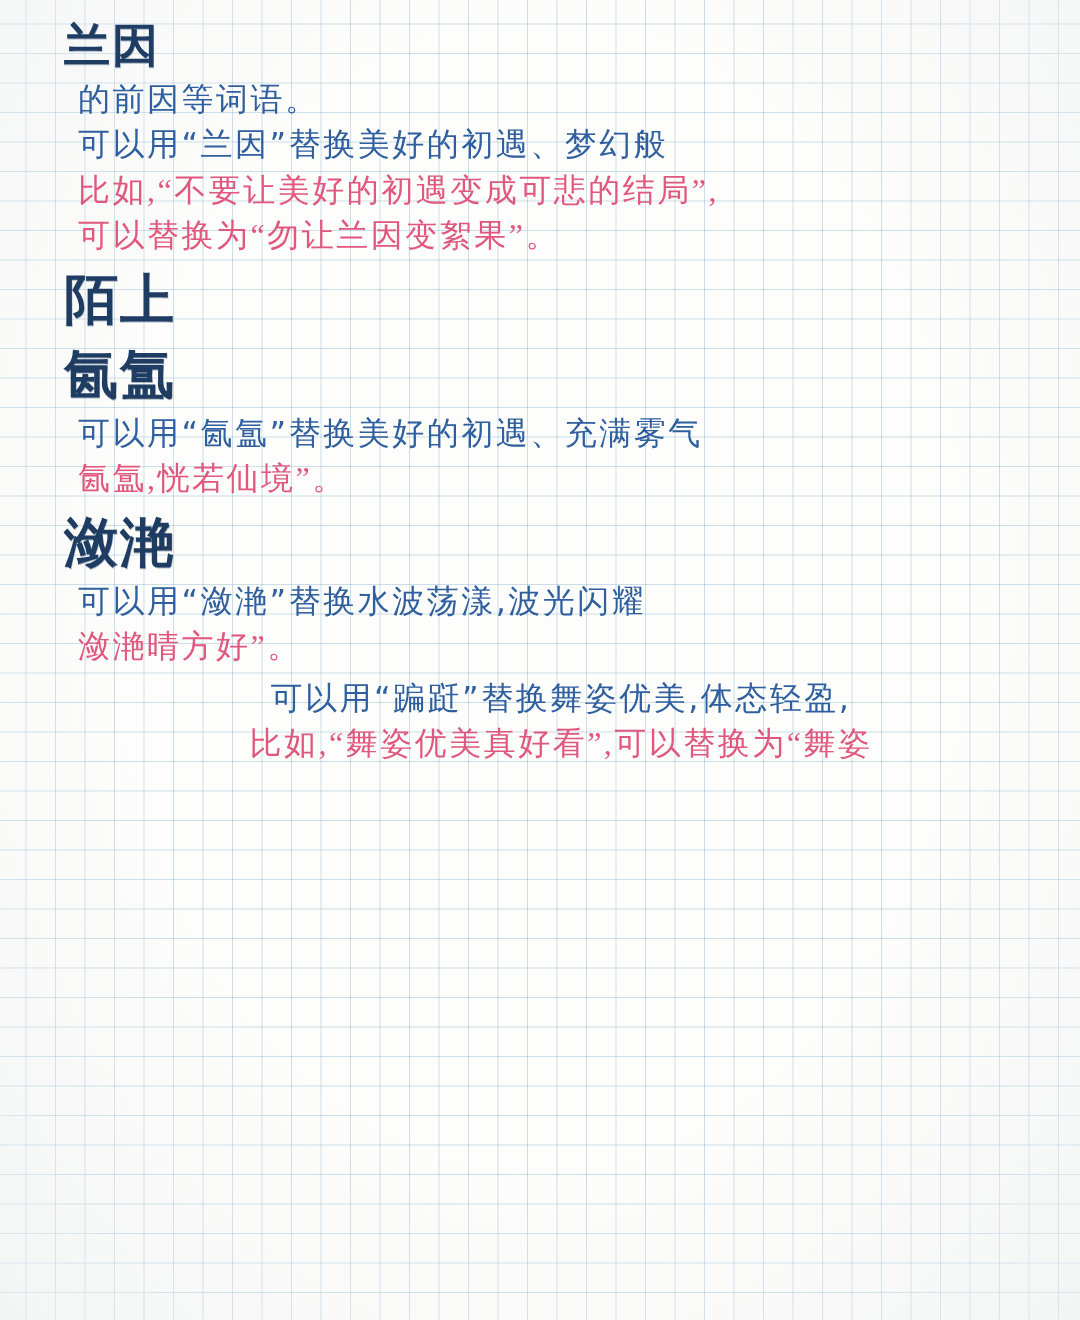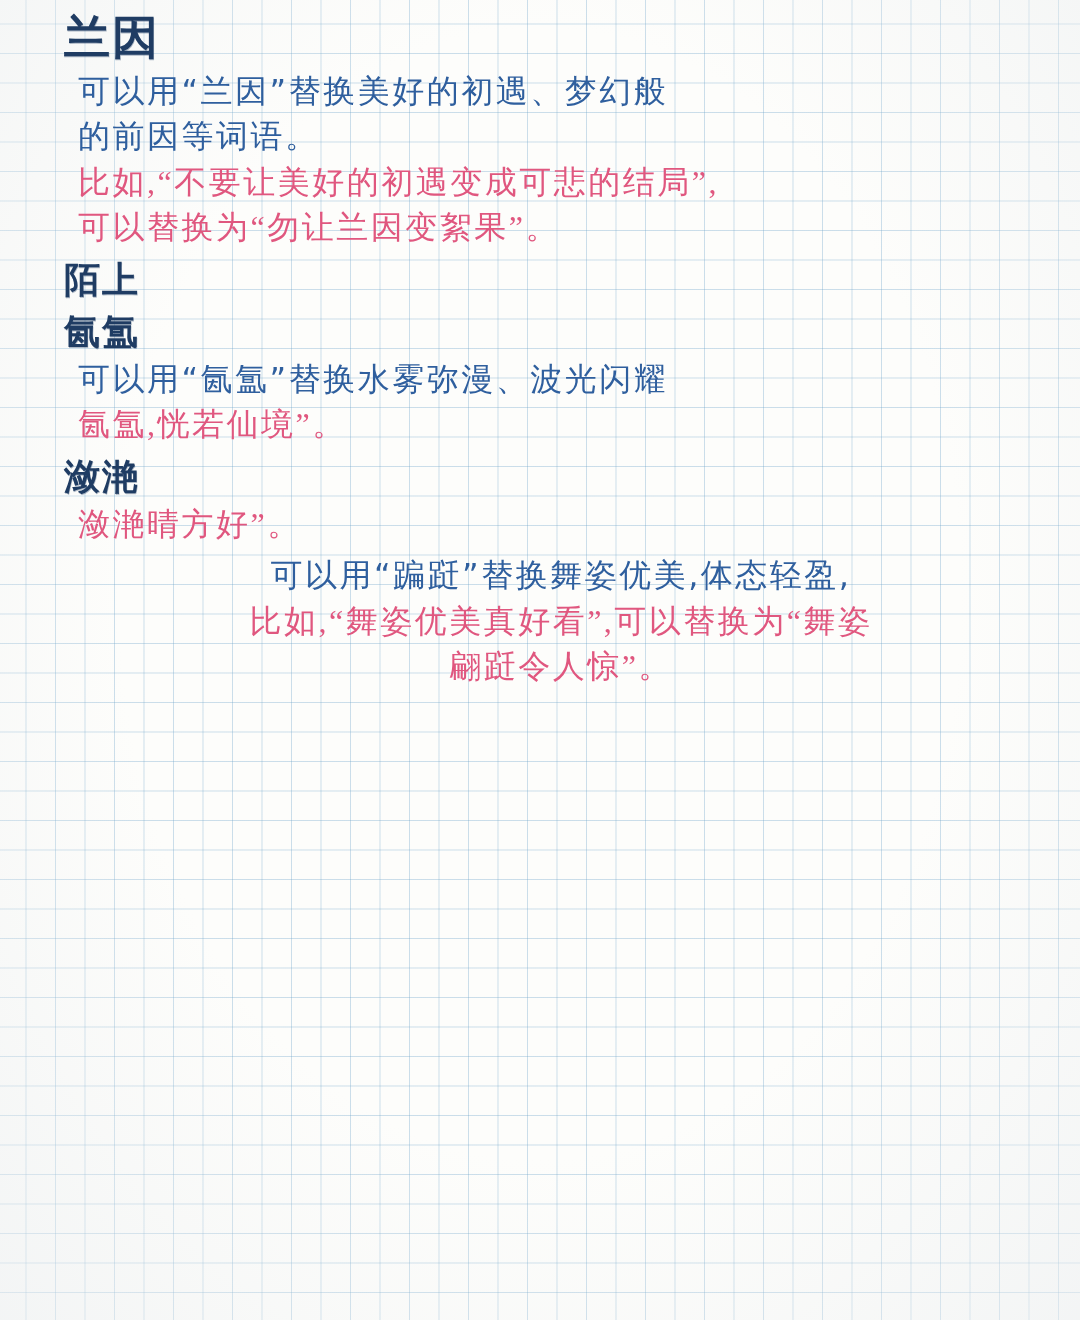--- a/index.html
+++ b/index.html
@@ -37,7 +37,7 @@
   .content {
     position: relative;
     z-index: 2;
-    padding: 8px 40px 0 56px;
+    padding: 16px 40px 0 56px;
   }
   .entry {
     margin-bottom: 6px;

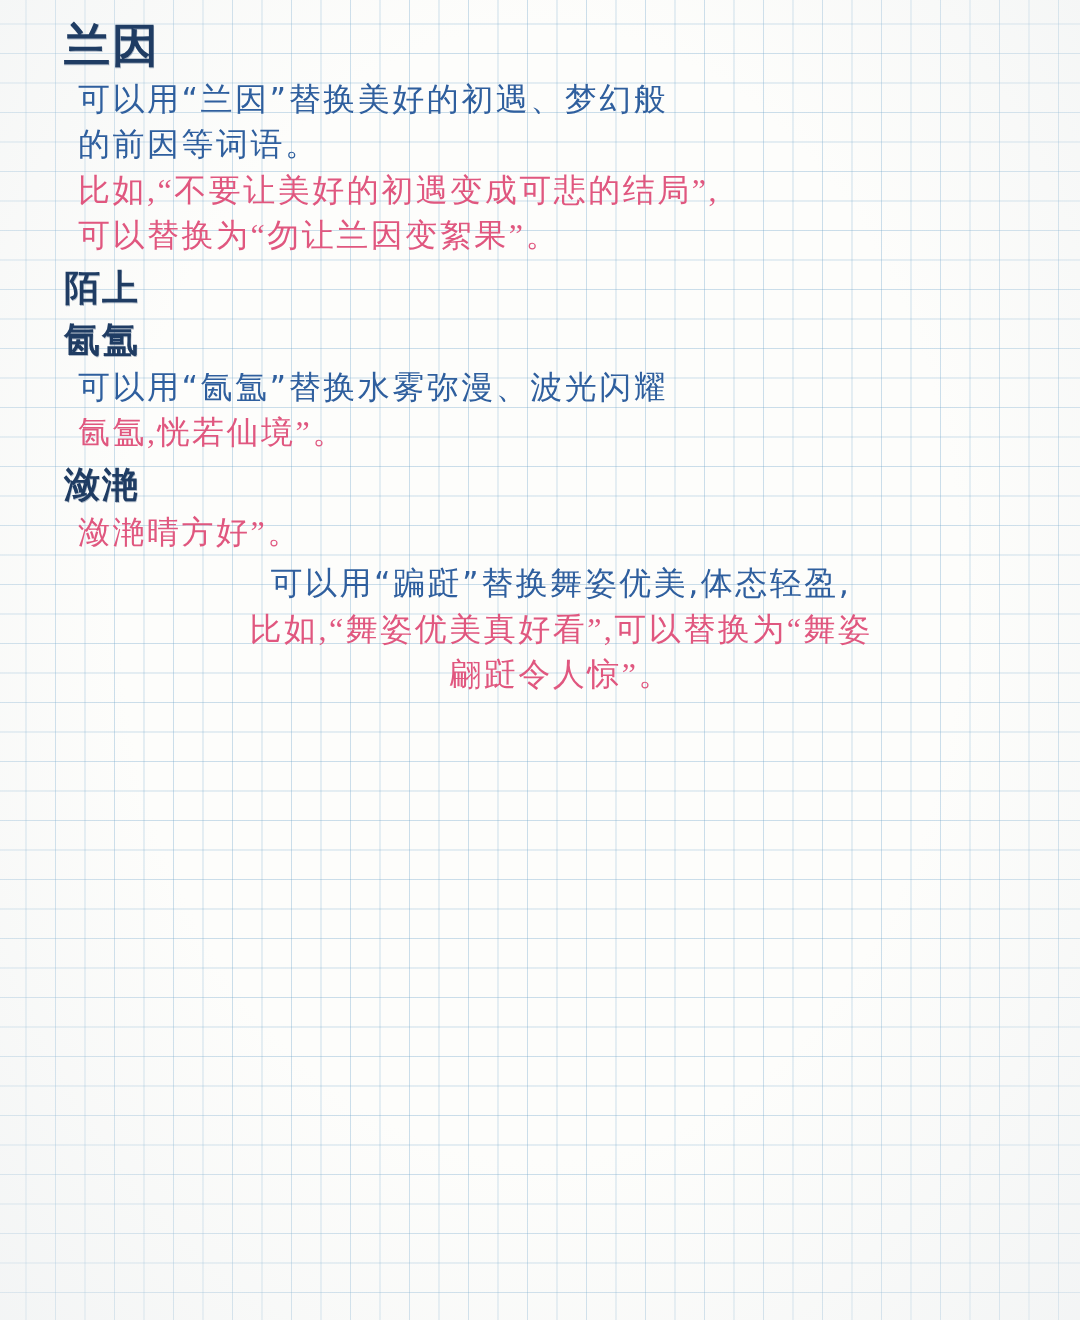--- a/index.html
+++ b/index.html
@@ -82,8 +82,8 @@
     <div class="entry entry-1">
       <div class="headword">兰因</div>
       <div class="lines">
+        <div class="line blue">的前因等词语。</div>
         <div class="line blue">可以用“兰因”替换美好的初遇、梦幻般</div>
-        <div class="line blue">的前因等词语。</div>
         <div class="line pink">比如,“不要让美好的初遇变成可悲的结局”,</div>
         <div class="line pink">可以替换为“勿让兰因变絮果”。</div>
       </div>

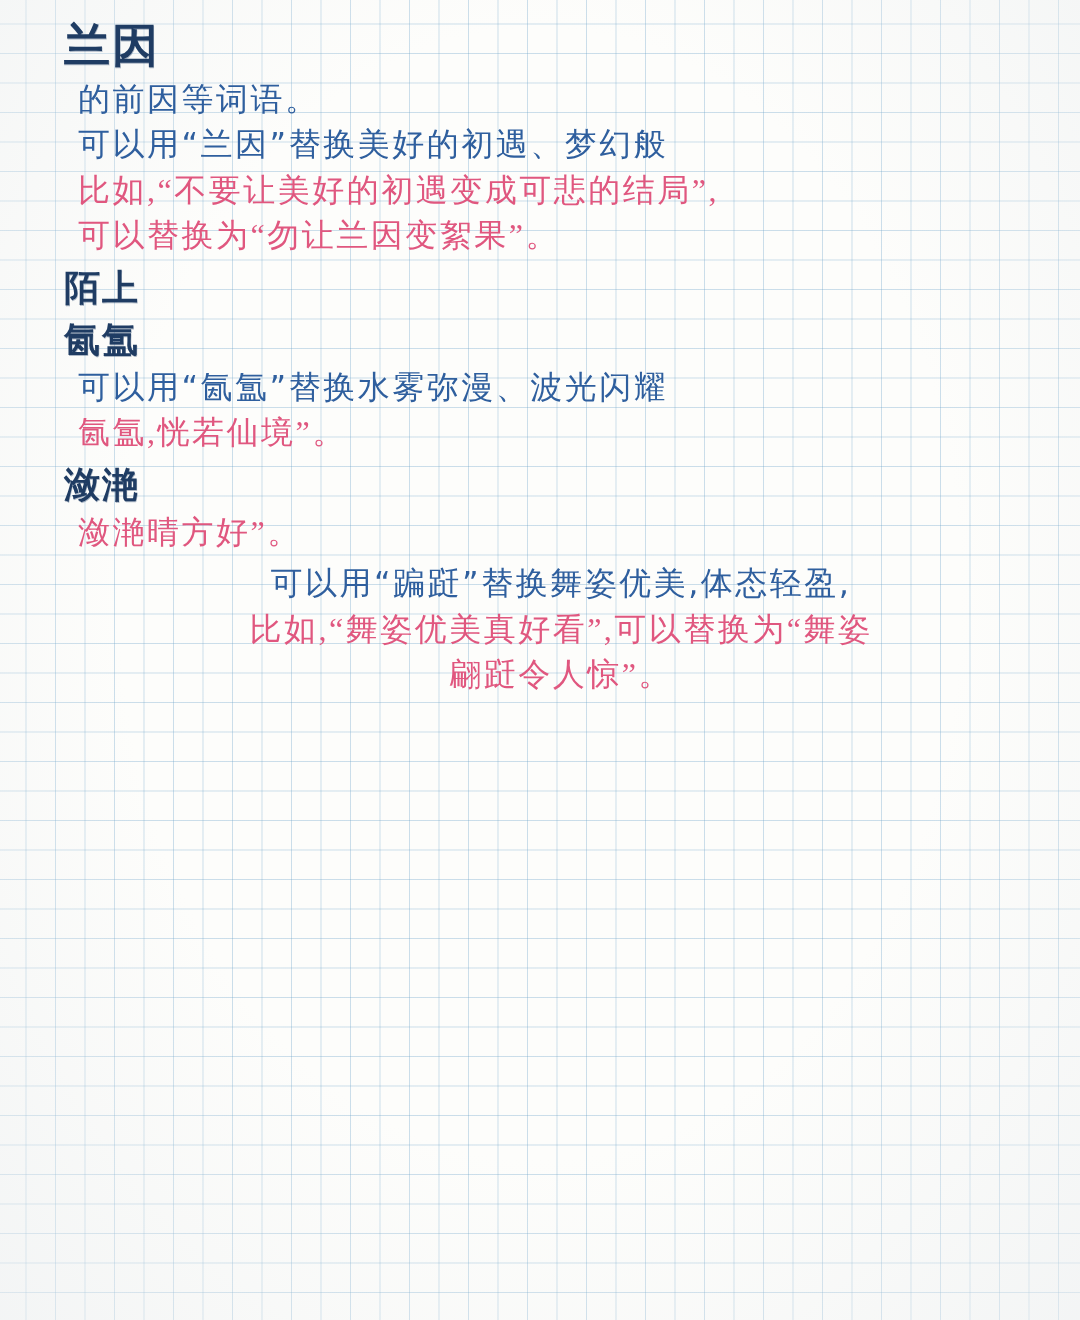--- a/index.html
+++ b/index.html
@@ -45,7 +45,7 @@
   .headword {
     font-family: "DejaVu Sans", sans-serif;
     font-weight: bold;
-    font-size: 36px;
+    font-size: 54px;
     line-height: 1.28;
     color: #1f3c63;
     letter-spacing: 2px;

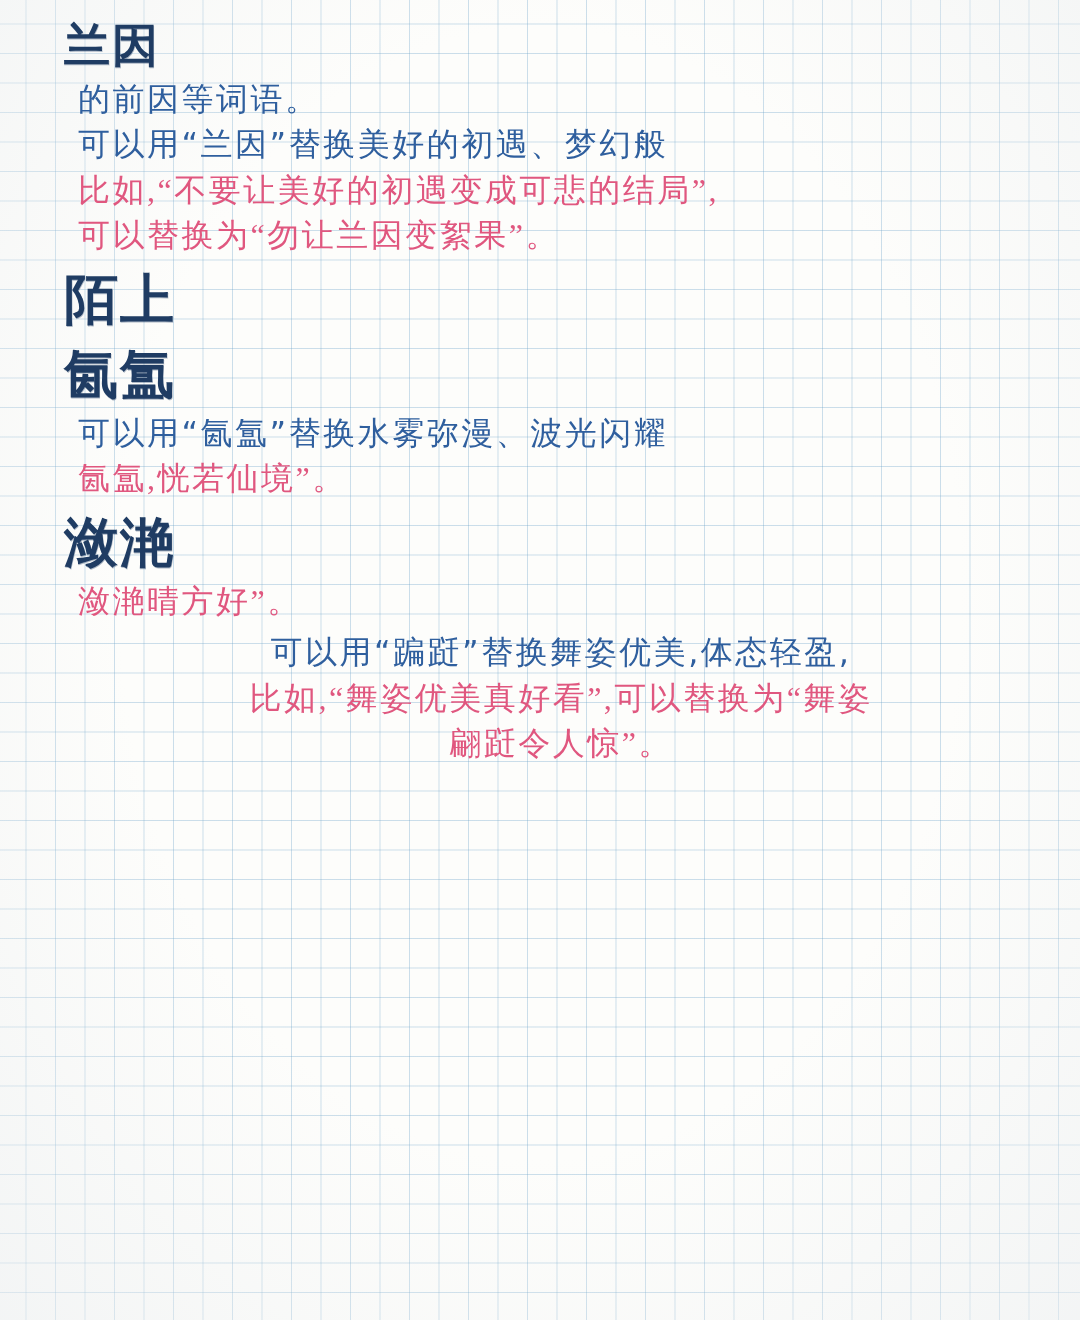--- a/index.html
+++ b/index.html
@@ -96,7 +96,7 @@
     <div class="entry entry-3">
       <div class="headword">氤氲</div>
       <div class="lines">
-        <div class="line blue">可以用“氤氲”替换水雾弥漫、波光闪耀</div>
+        <div class="line blue">可以用“氤氲”替换美好的初遇、充满雾气</div>
         <div class="line pink">氤氲,恍若仙境”。</div>
       </div>
     </div>

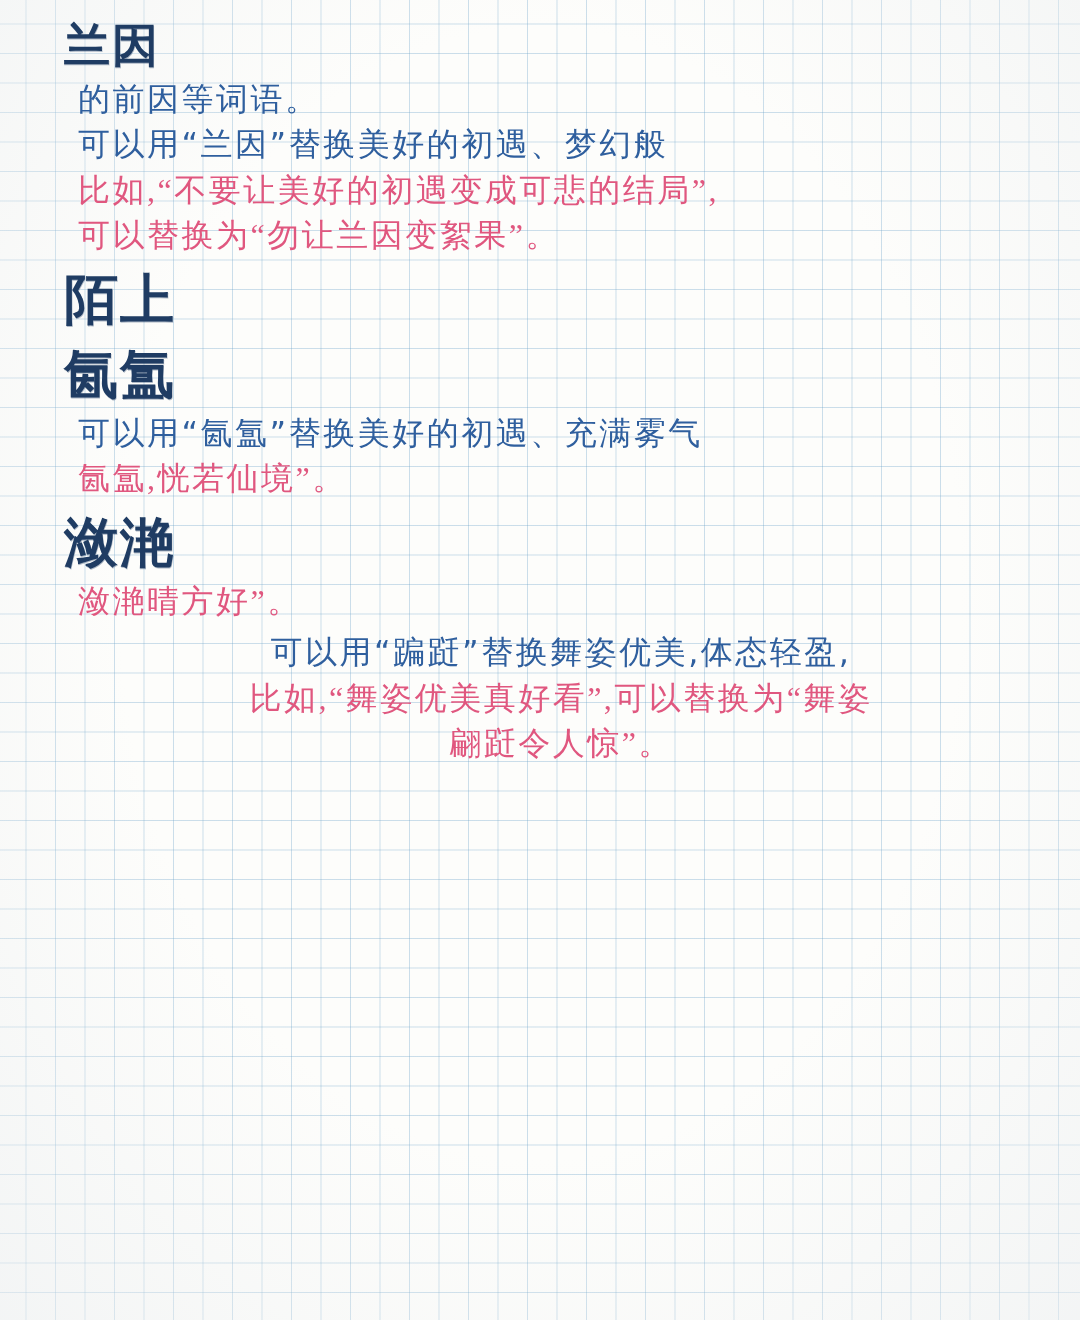--- a/index.html
+++ b/index.html
@@ -104,6 +104,7 @@
     <div class="entry entry-4">
       <div class="headword">潋滟</div>
       <div class="lines">
+        <div class="line blue">可以用“潋滟”替换水波荡漾,波光闪耀</div>
         <div class="line pink">潋滟晴方好”。</div>
       </div>
     </div>

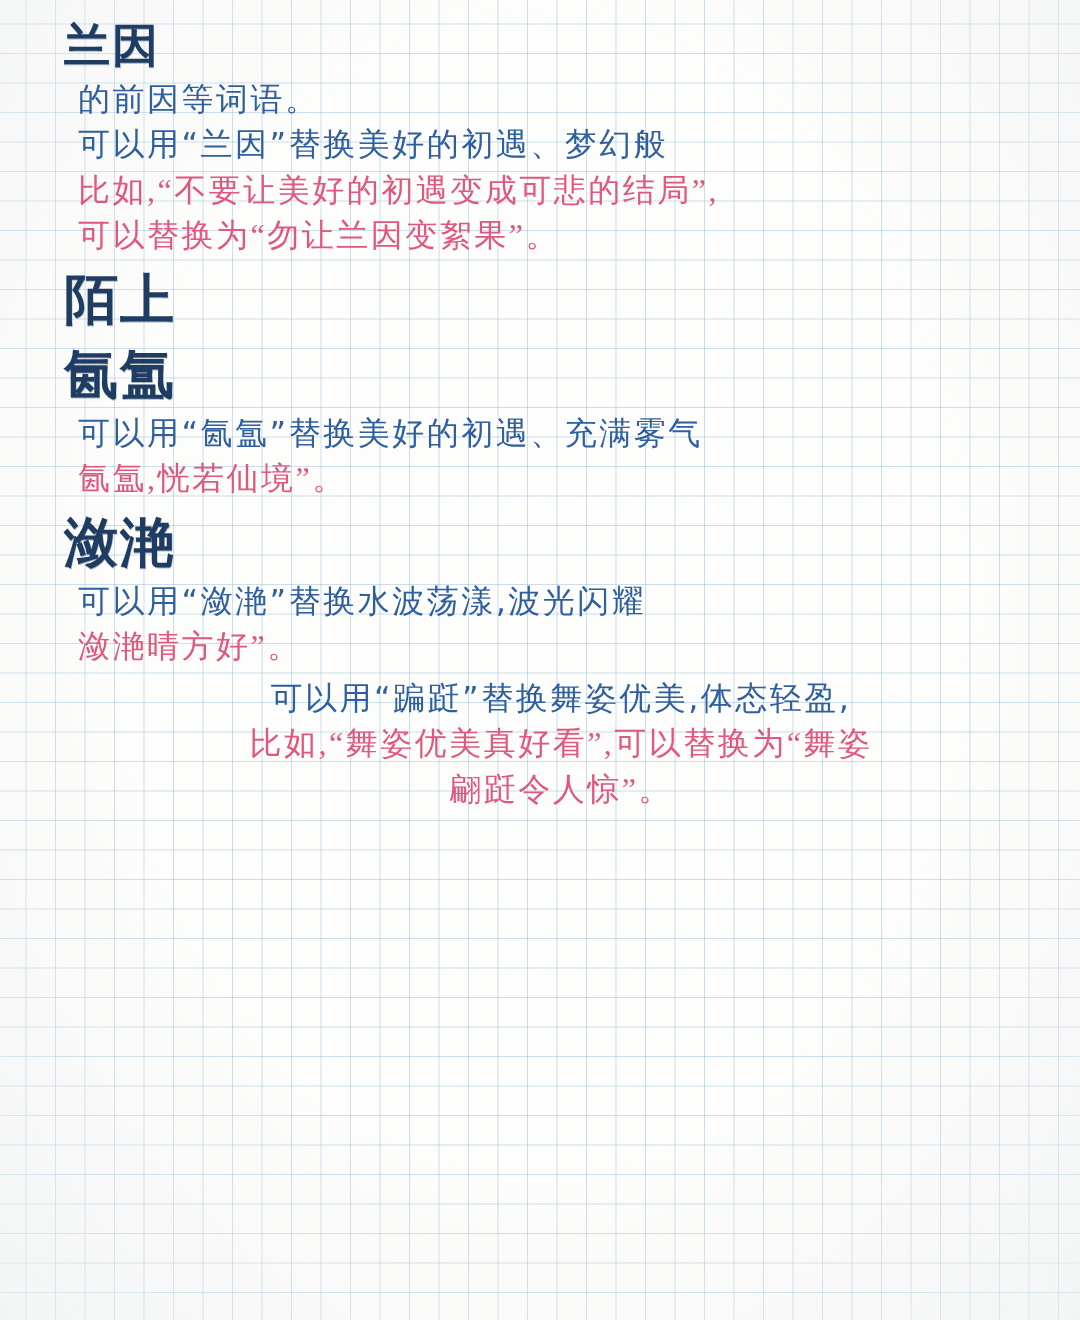--- a/index.html
+++ b/index.html
@@ -113,7 +113,6 @@
       <div class="lines">
         <div class="line blue">可以用“蹁跹”替换舞姿优美,体态轻盈,</div>
         <div class="line pink">比如,“舞姿优美真好看”,可以替换为“舞姿</div>
-        <div class="line pink">翩跹令人惊”。</div>
       </div>
     </div>
 

